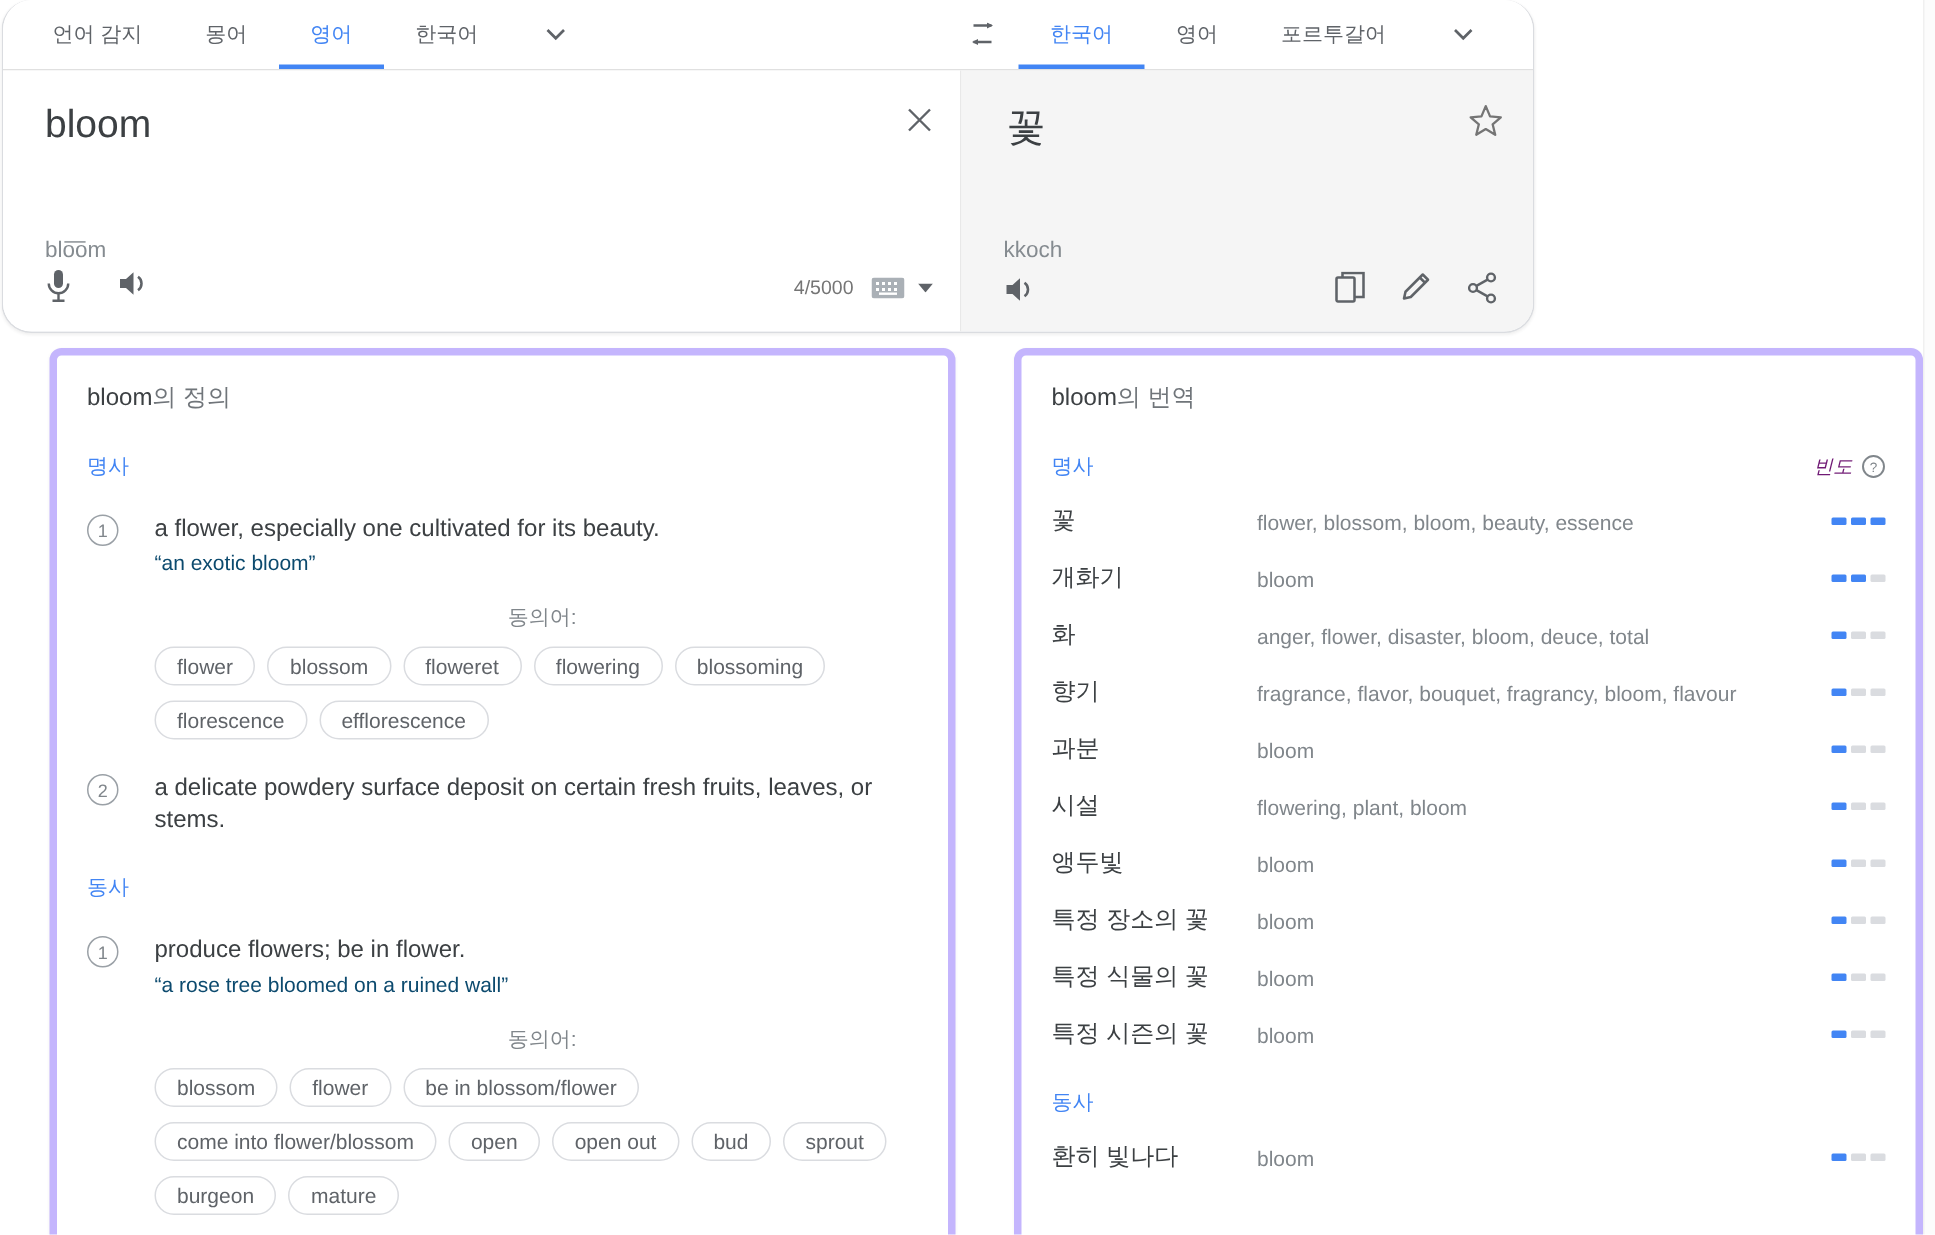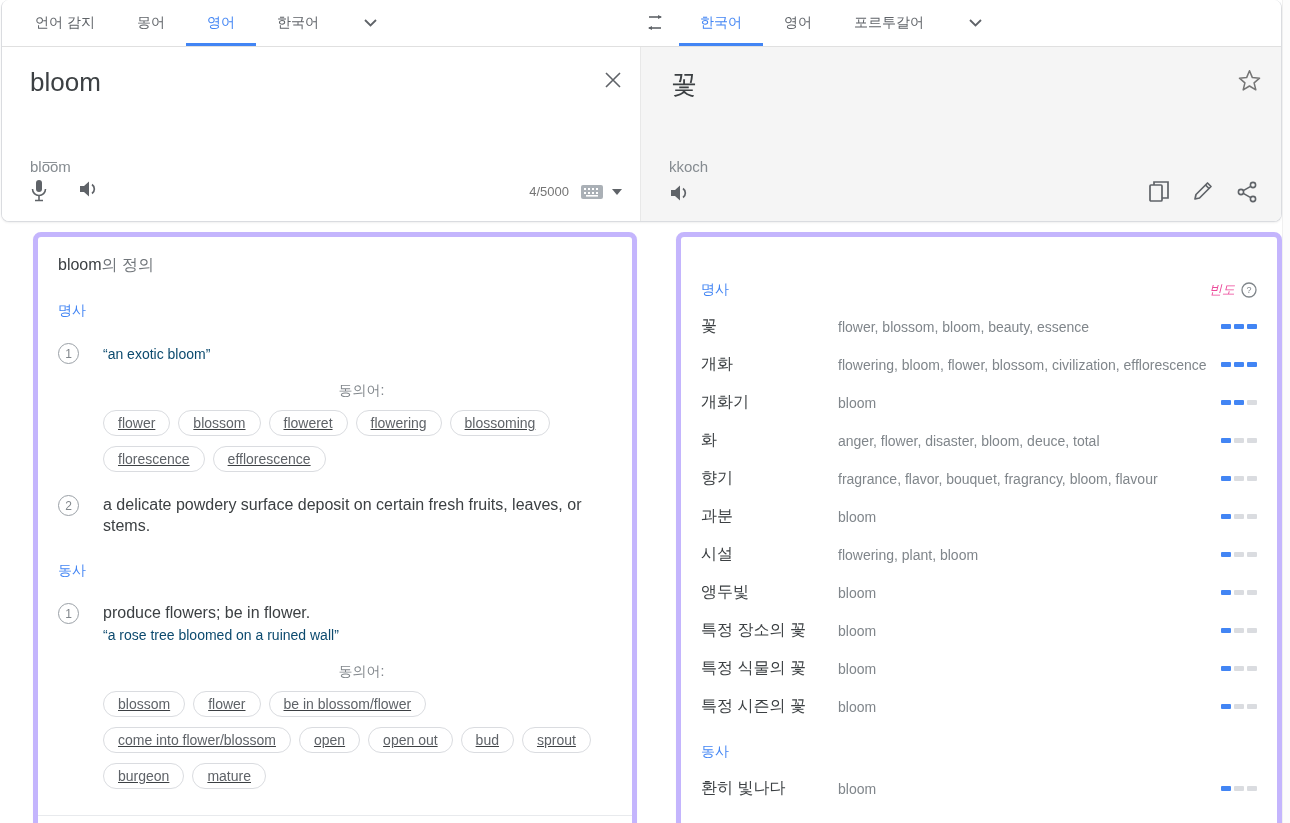--- a/index.html
+++ b/index.html
@@ -12,8 +12,8 @@
 
   
   .top-card {
-    position:absolute; left:1px; top:0; width:1281px; height:222px;
-    background:#fff; border:1px solid #dadce0; border-radius:8px;
+    position:absolute; left:1px; top:0; width:1022px; height:222px;
+    background:#fff; border:1px solid #dadce0; border-radius:20px;
     border-top:none; box-shadow:0 1px 2px rgba(60,64,67,.08);
     display:flex; flex-direction:column; overflow:hidden;
   }

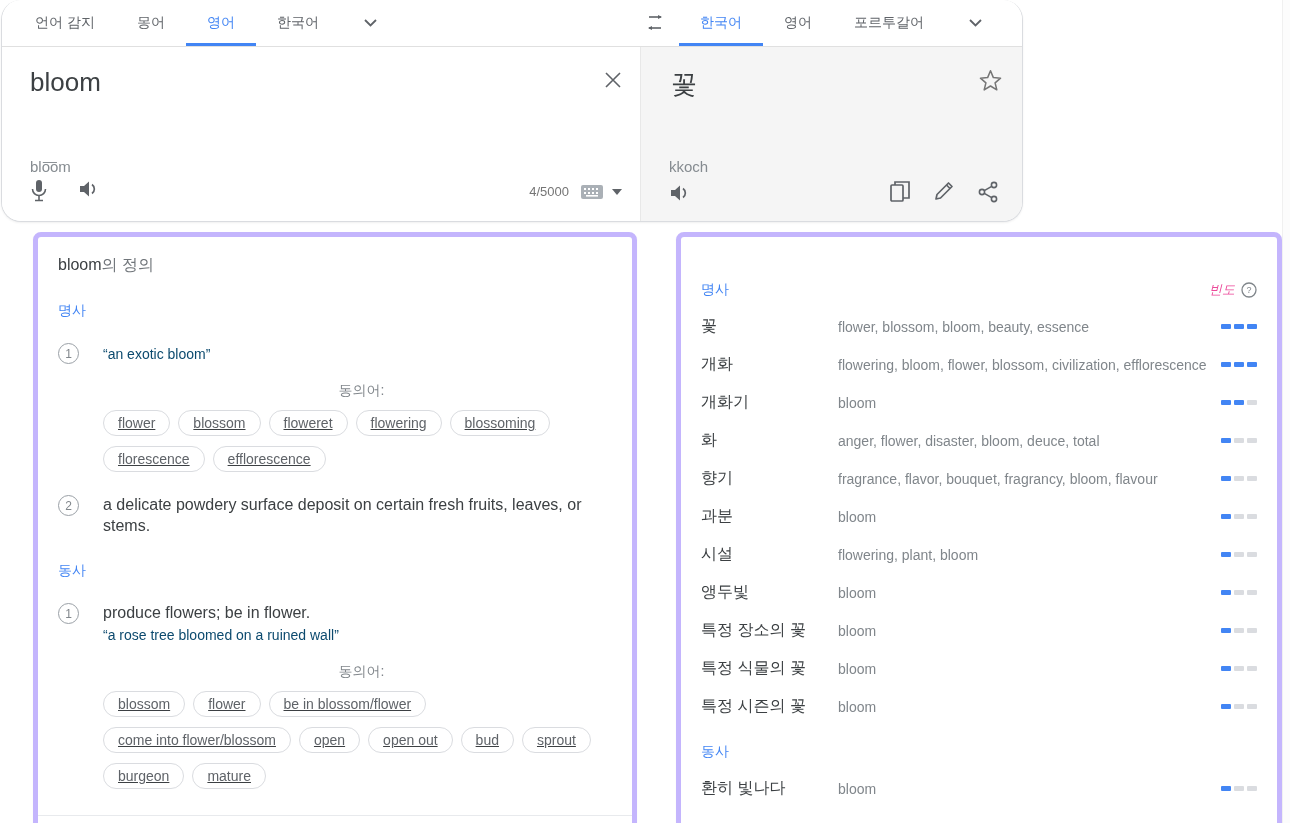--- a/index.html
+++ b/index.html
@@ -306,6 +306,9 @@
   <div class="col-right">
     <div class="card" style="height:620px; overflow:hidden;">
       <div class="card-pad" style="padding-bottom:18px;">
+        <div class="card-title">
+          <span>bloom</span><span class="suffix">의 번역</span>
+        </div>
         <div id="translations-body">
             <div class="trans-head">
               <span class="trans-pos">명사</span>

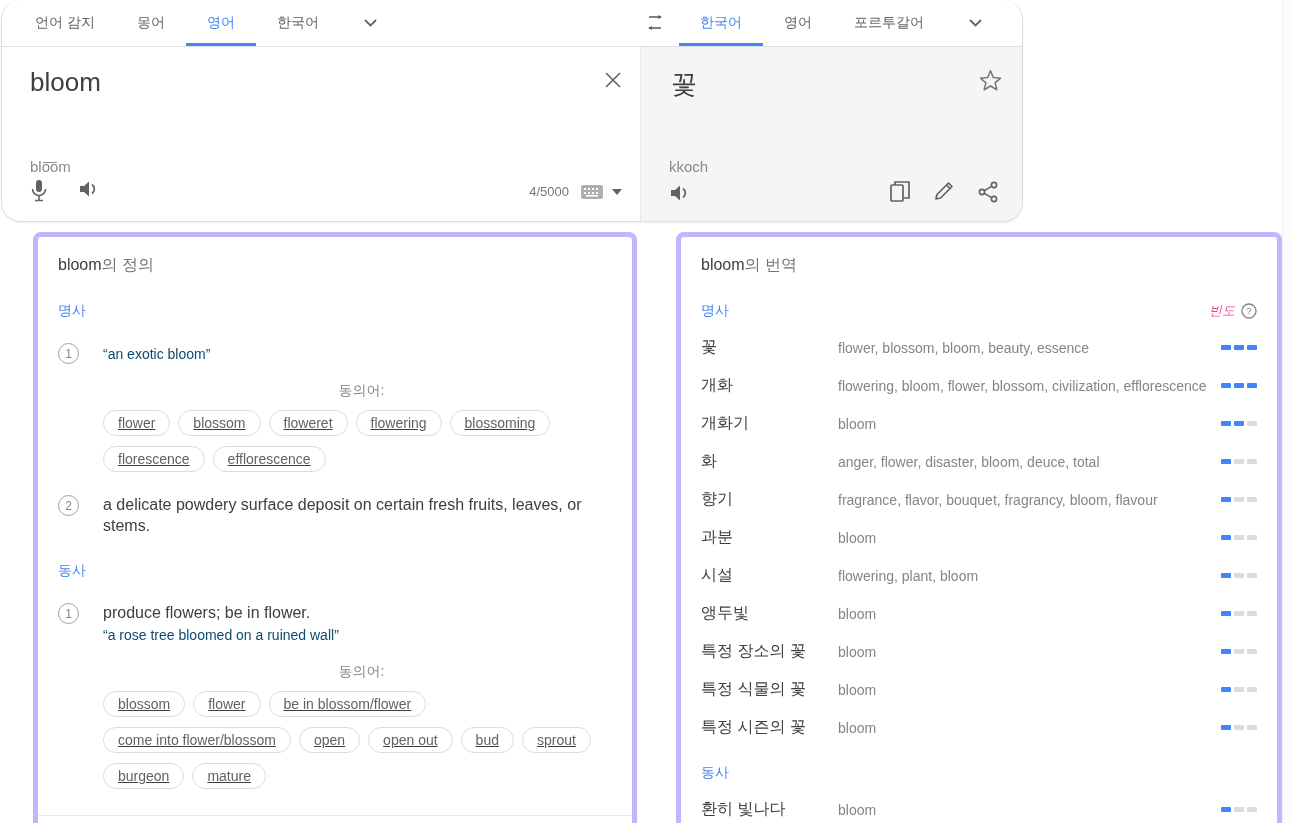--- a/index.html
+++ b/index.html
@@ -85,7 +85,7 @@
   
   .trans-head { display:flex; align-items:center; justify-content:space-between; margin-top:26px; padding:0 8px; }
   .freq-head { display:flex; align-items:center; gap:6px; }
-  .freq-label { font-size:13px; color:#ec4899; font-style:italic; }
+  .freq-label { font-size:13px; color:#701a75; font-style:italic; }
   .trans-pos { color:#4285f4; font-size:14px; }
   .trans-row {
     display:grid; grid-template-columns:130px 1fr 44px; align-items:center;

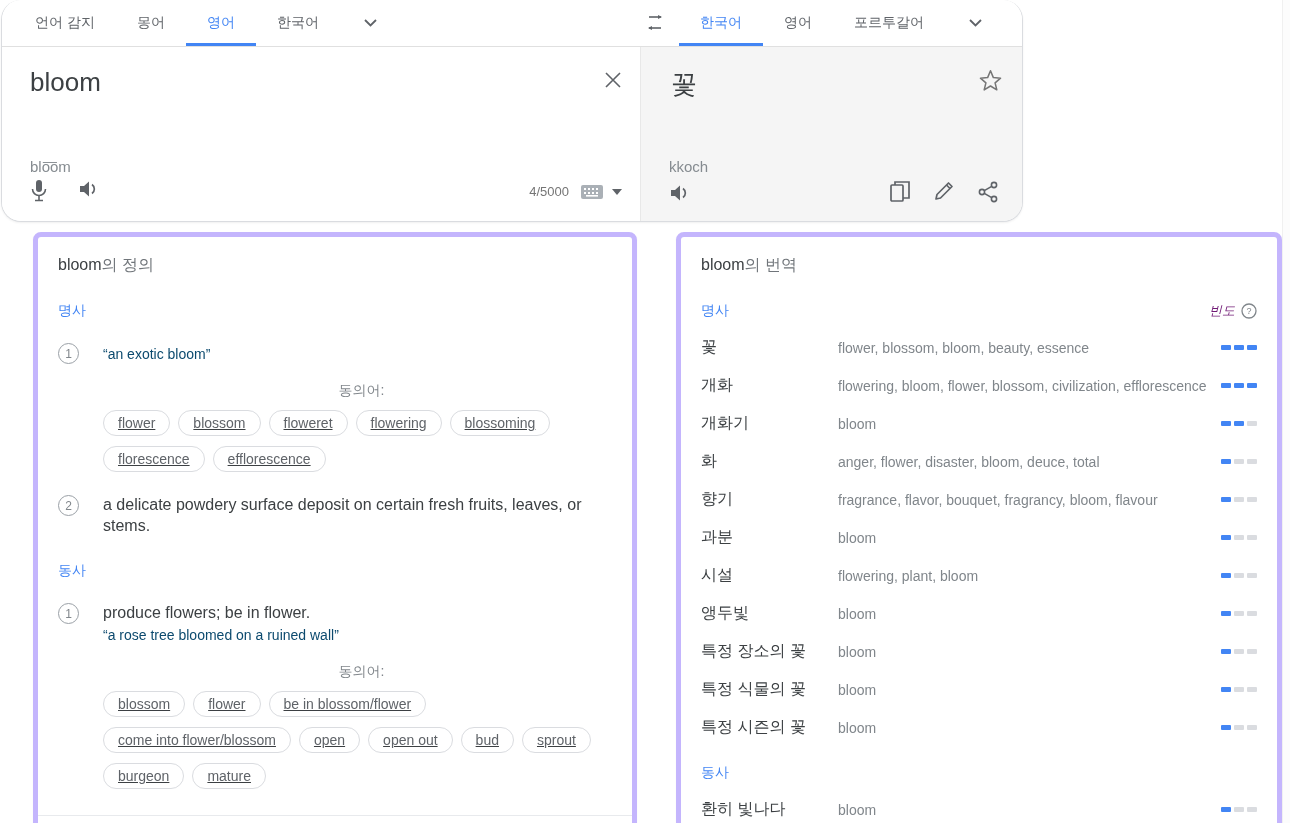--- a/index.html
+++ b/index.html
@@ -247,6 +247,7 @@
                 <div class="def-num">1</div>
               </div>
               <div>
+                <div class="def-text">a flower, especially one cultivated for its beauty.</div>
                 <div class="def-example">“an exotic bloom”</div>
                 <div class="syn-label">동의어:</div>
                 <div class="chips">

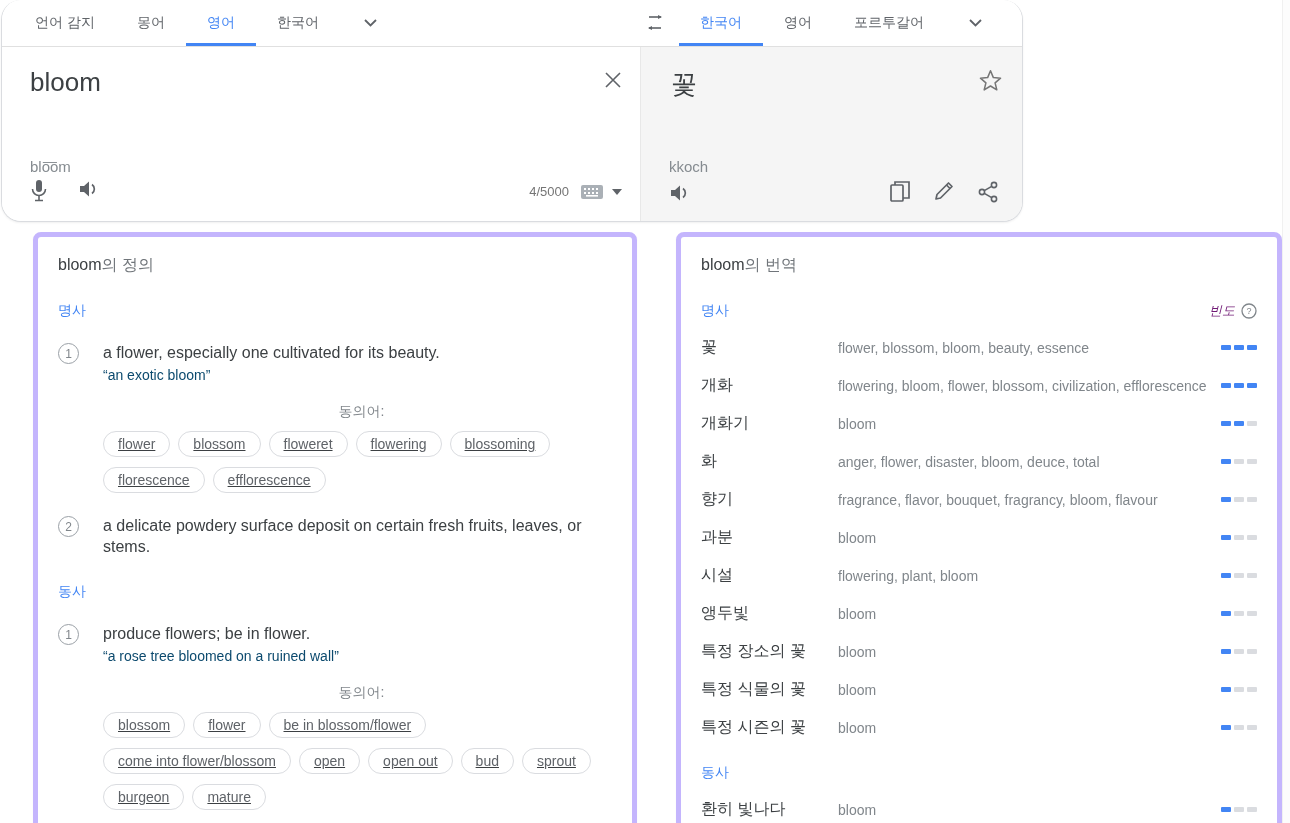--- a/index.html
+++ b/index.html
@@ -333,15 +333,6 @@
               </span>
             </div>
             <div class="trans-row">
-              <span class="trans-word">개화</span>
-              <span class="trans-list">flowering, bloom, flower, blossom, civilization, efflorescence</span>
-              <span class="freq-bars">
-                <span class="freq-seg" style="background: rgb(66, 133, 244);"></span>
-                <span class="freq-seg" style="background: rgb(66, 133, 244);"></span>
-                <span class="freq-seg" style="background: rgb(66, 133, 244);"></span>
-              </span>
-            </div>
-            <div class="trans-row">
               <span class="trans-word">개화기</span>
               <span class="trans-list">bloom</span>
               <span class="freq-bars">

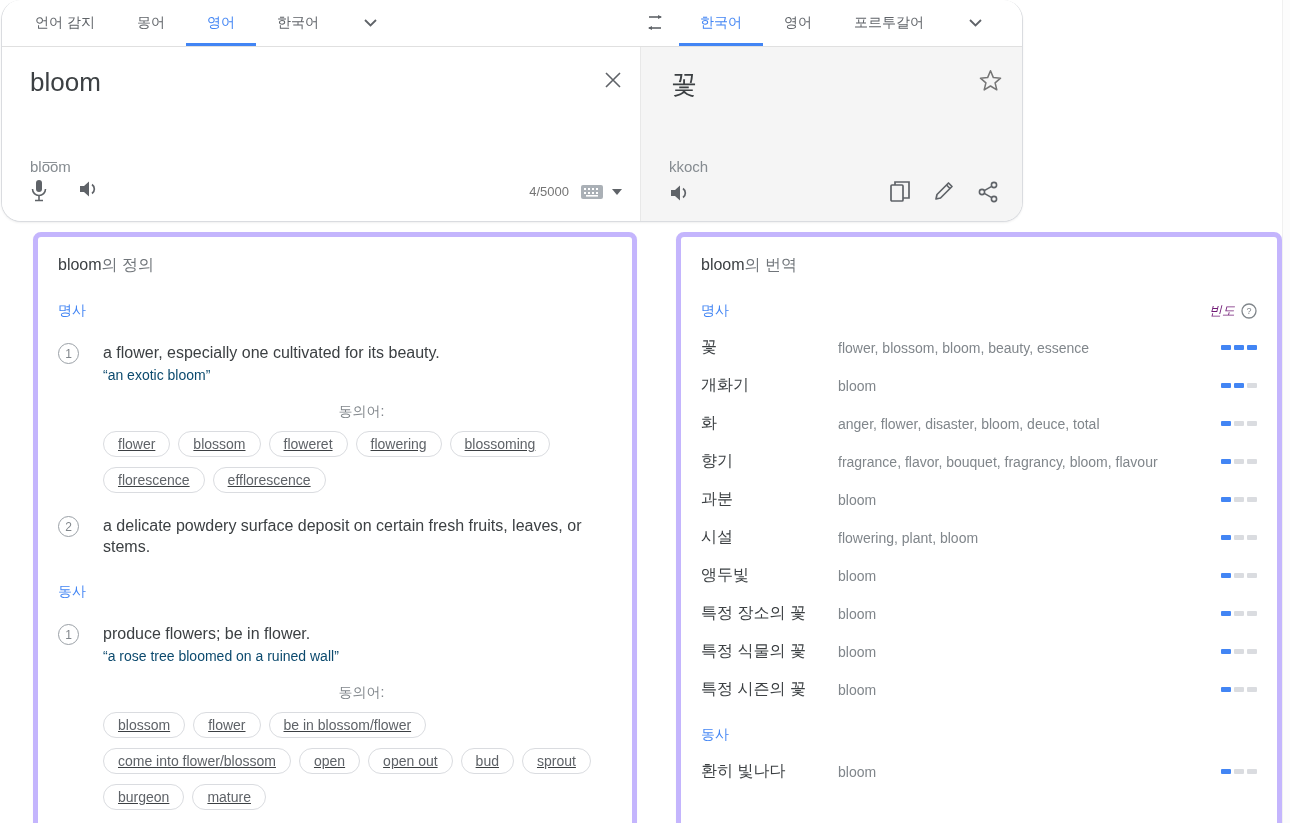--- a/index.html
+++ b/index.html
@@ -71,7 +71,7 @@
   .def-text { font-size:16px; color:#3c4043; line-height:21px; }
   .def-example { font-size:14px; color:#0c4a6e; margin-top:4px; }
   .syn-label { font-size:14px; color:#80868b; margin-top:20px;text-align:center; }
-  .chips { display:flex; flex-wrap:wrap; gap:10px 8px; margin-top:10px;text-decoration:underline; }
+  .chips { display:flex; flex-wrap:wrap; gap:10px 8px; margin-top:10px; }
   .chip {
     border:1px solid #dadce0; border-radius:16px; padding:4px 14px;
     font-size:14px; color:#5f6368; cursor:pointer; white-space:nowrap;

